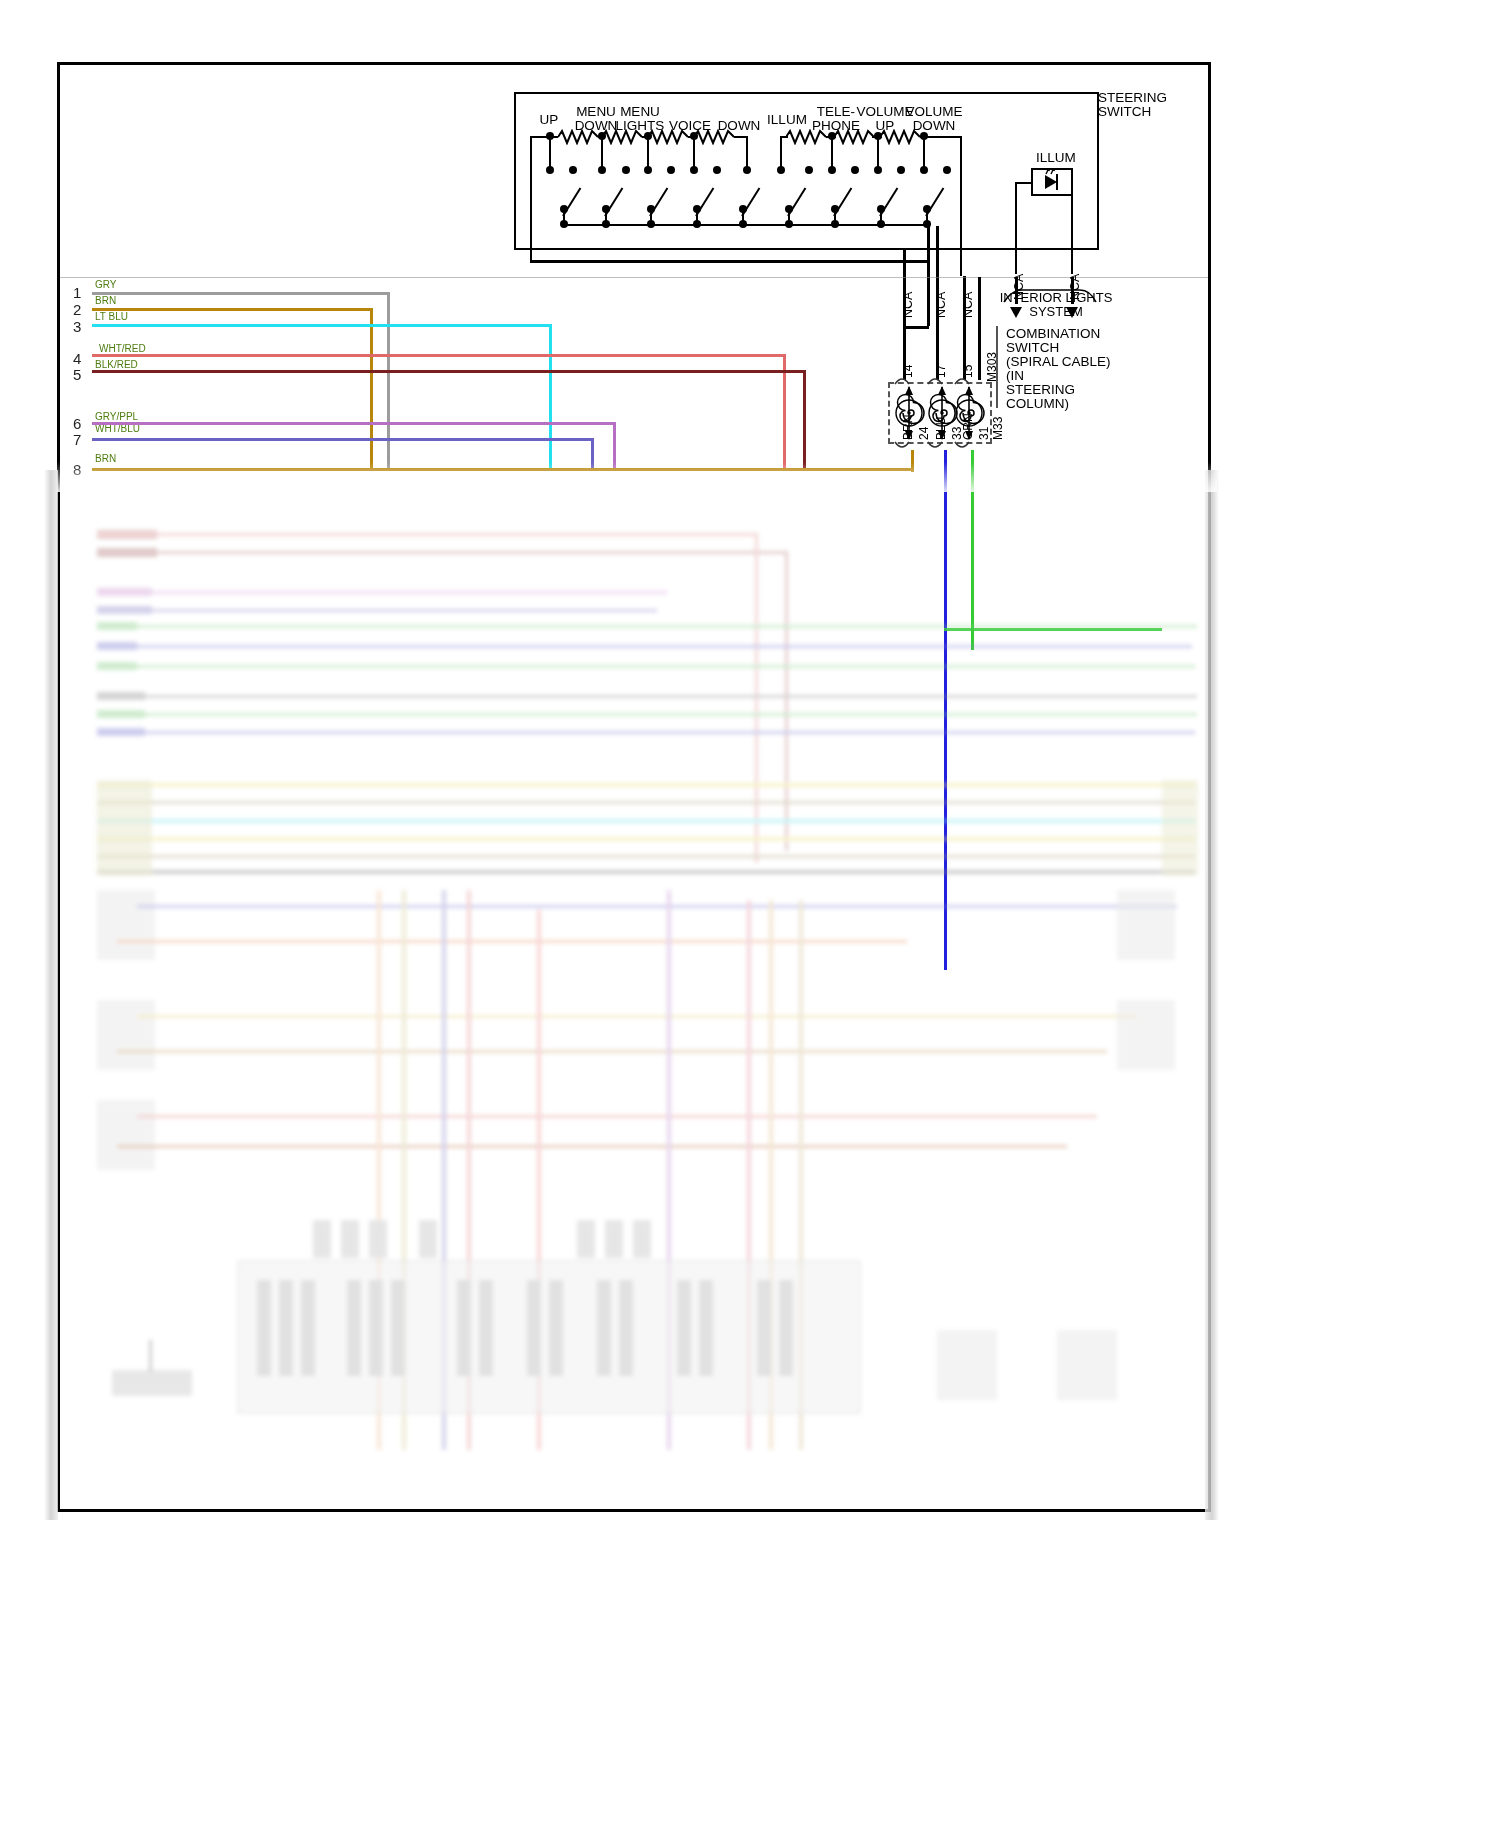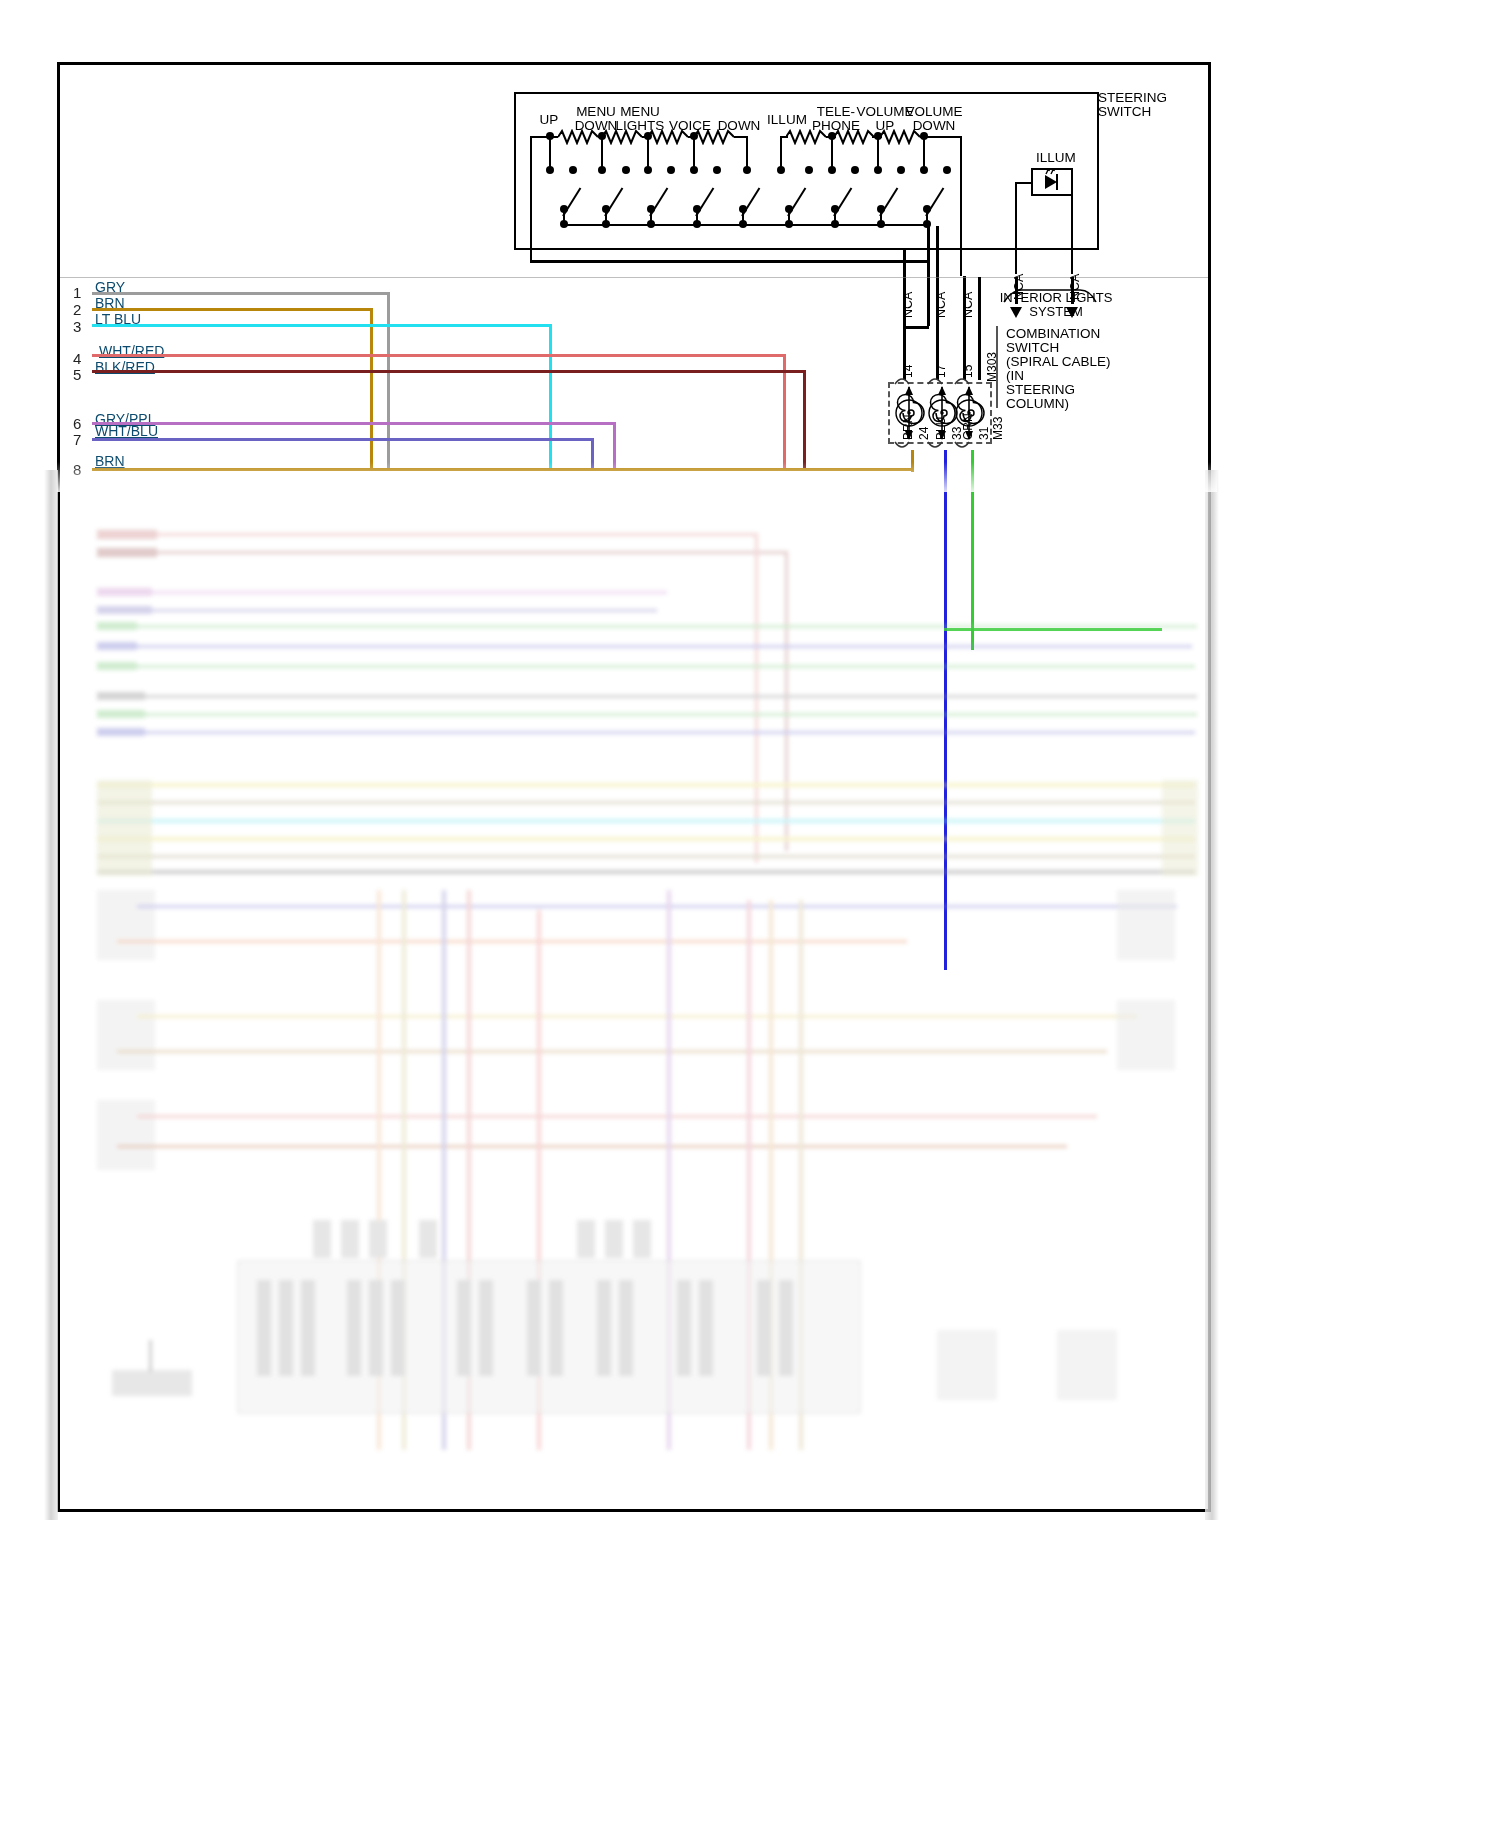--- a/index.html
+++ b/index.html
@@ -32,7 +32,7 @@
   .vtxt{position:absolute;font-size:12.5px;color:#000;white-space:nowrap;
         transform:rotate(-90deg);transform-origin:0 0;}
   .num{position:absolute;font-size:15px;color:#222;}
-  .wirelabel{position:absolute;font-size:14px;color:#0c4a6e;white-space:nowrap;text-decoration:underline;}
+  .wirelabel{position:absolute;font-size:10px;color:#4d7c0f;white-space:nowrap;}
 
   
   #switchbox{

